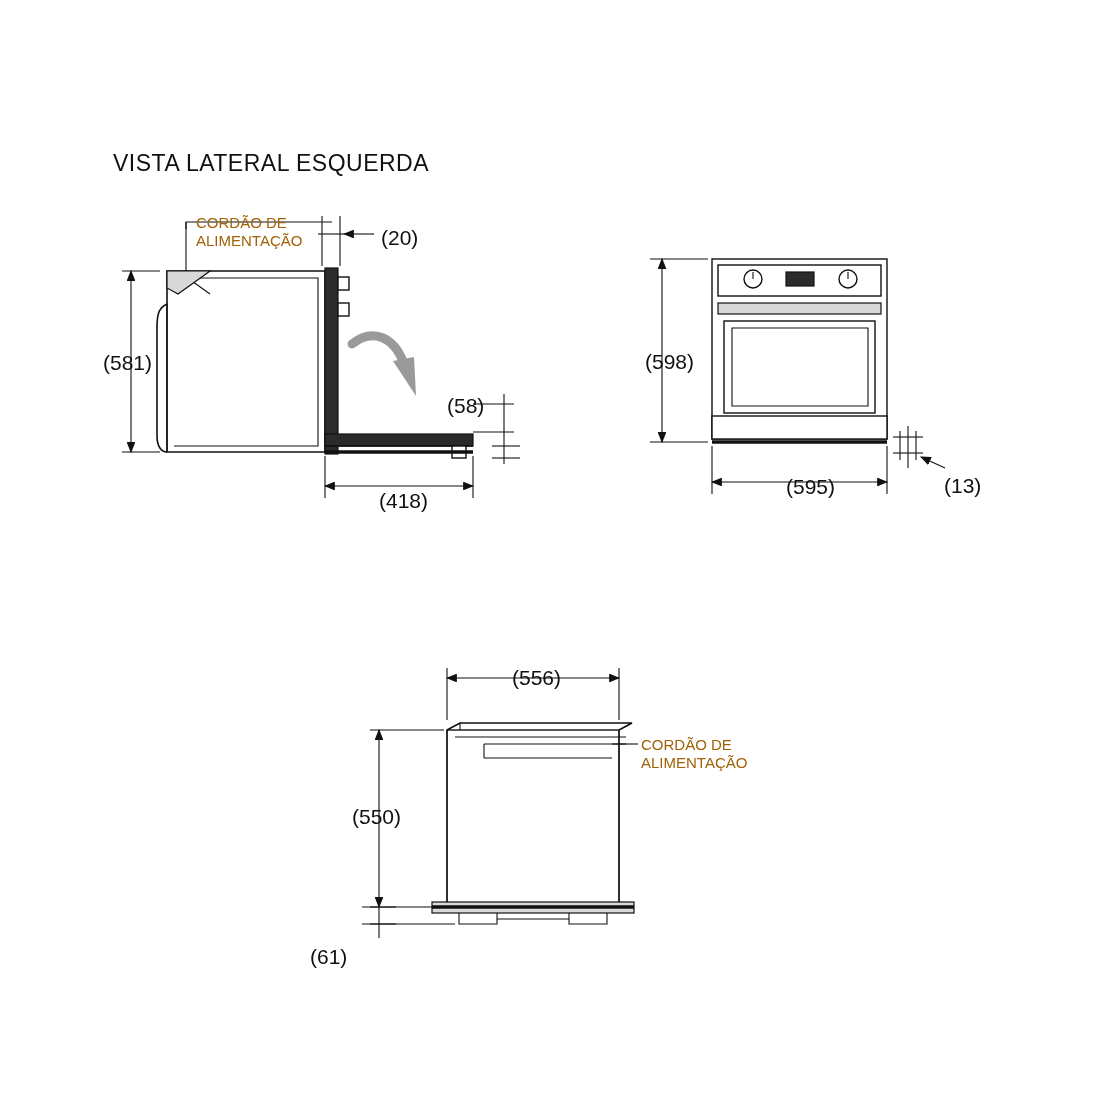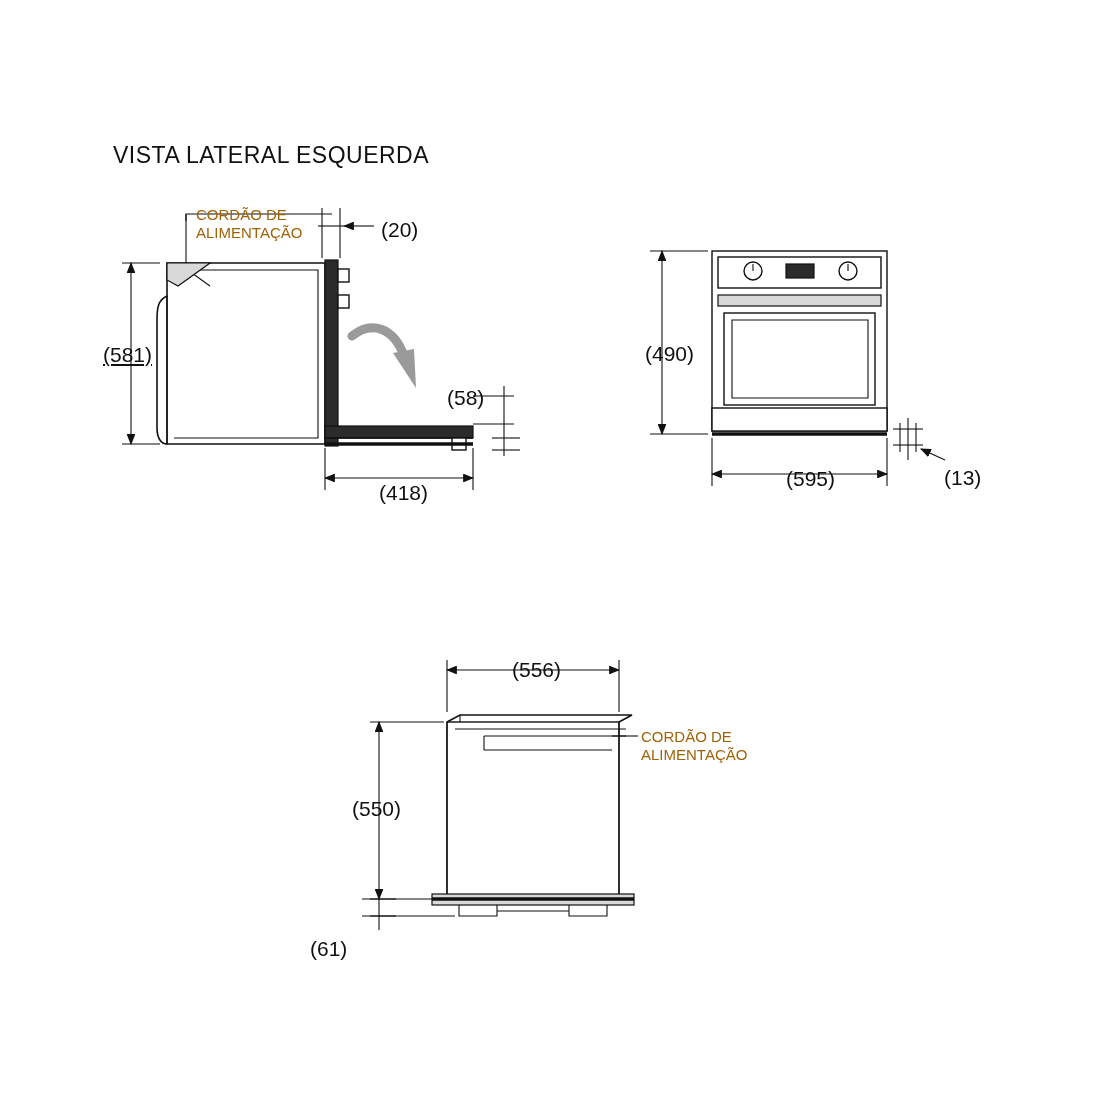--- a/index.html
+++ b/index.html
@@ -17,7 +17,7 @@
   }
   .stage {
     position: absolute;
-    left: 0; top: 8px;
+    left: 0; top: 16px;
     width: 1100px;
     height: 984px;
   }

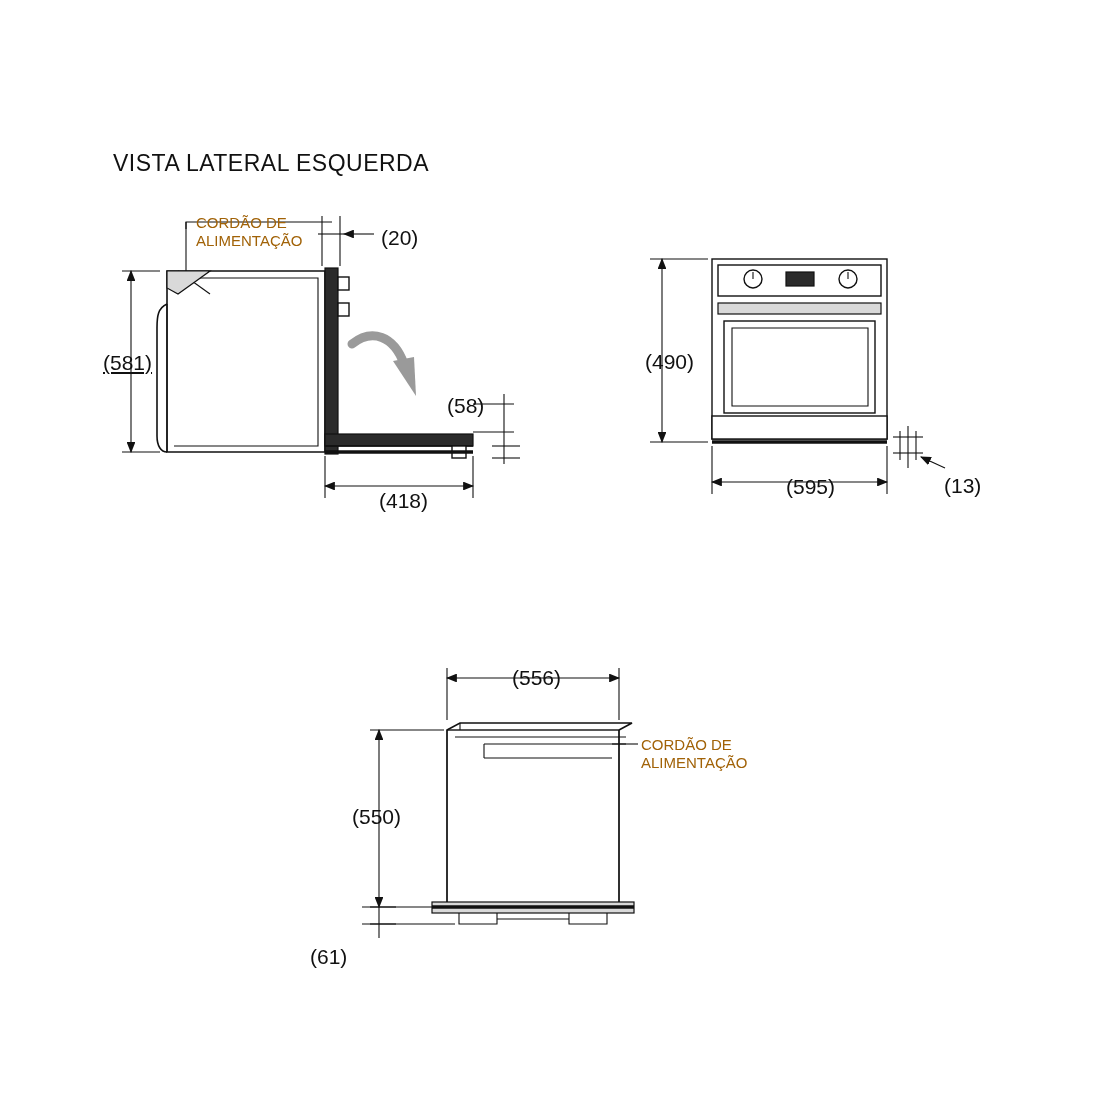--- a/index.html
+++ b/index.html
@@ -206,7 +206,7 @@
     <div>ALIMENTAÇÃO</div>
   </div>
 
-  <div class="dim-label" style="left:103px; top:335px;text-decoration:underline;">(581)</div>
+  <div class="dim-label" style="left:103px; top:335px;">(581)</div>
   <div class="dim-label" style="left:381px; top:210px;">(20)</div>
   <div class="dim-label" style="left:447px; top:378px;">(58)</div>
   <div class="dim-label" style="left:379px; top:473px;">(418)</div>

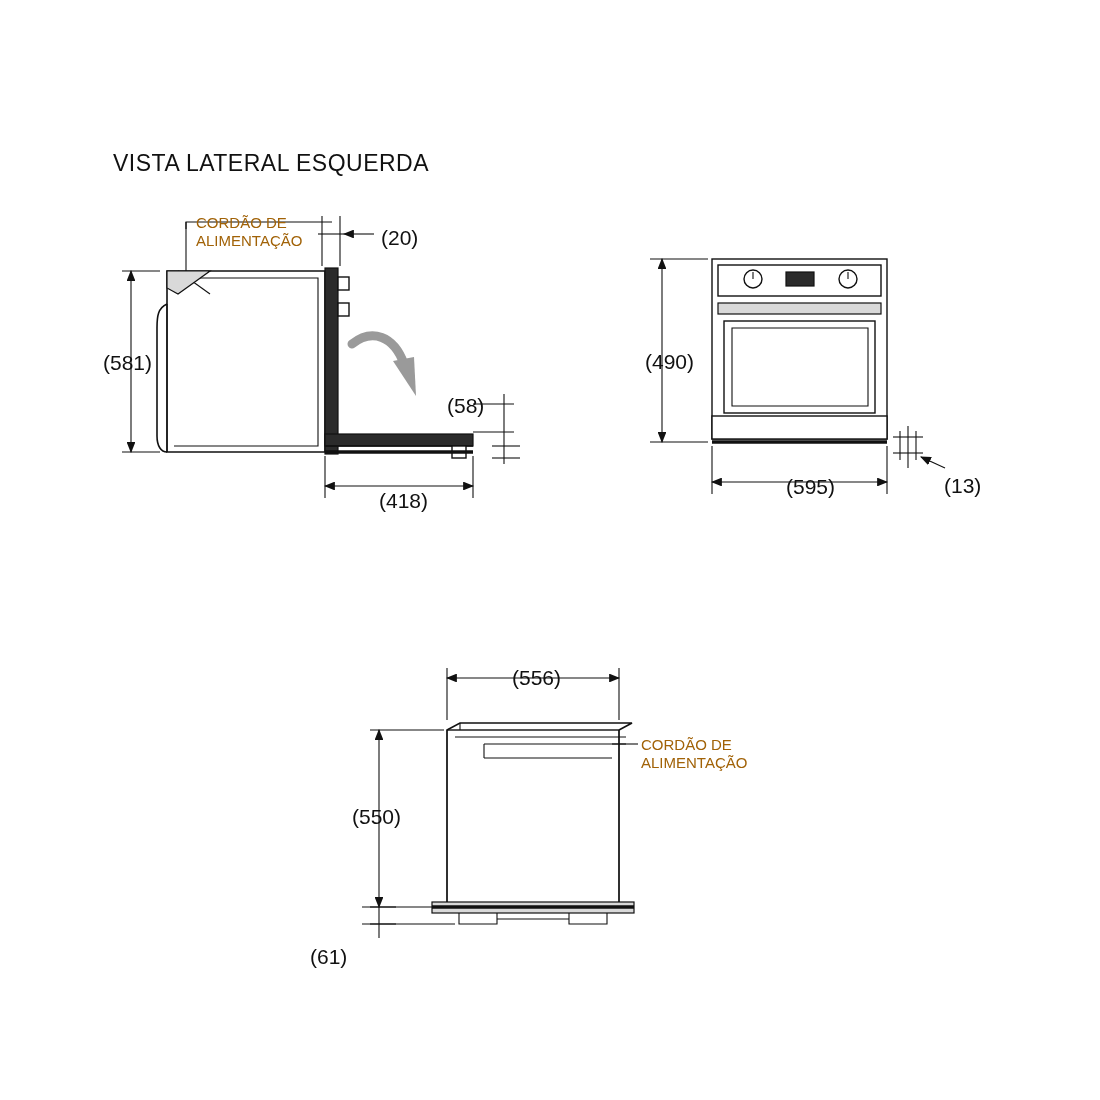--- a/index.html
+++ b/index.html
@@ -211,7 +211,7 @@
   <div class="dim-label" style="left:447px; top:378px;">(58)</div>
   <div class="dim-label" style="left:379px; top:473px;">(418)</div>
 
-  <div class="dim-label" style="left:645px; top:334px;">(490)</div>
+  <div class="dim-label" style="left:645px; top:334px;">(598)</div>
   <div class="dim-label" style="left:786px; top:459px;">(595)</div>
   <div class="dim-label" style="left:944px; top:458px;">(13)</div>
 

